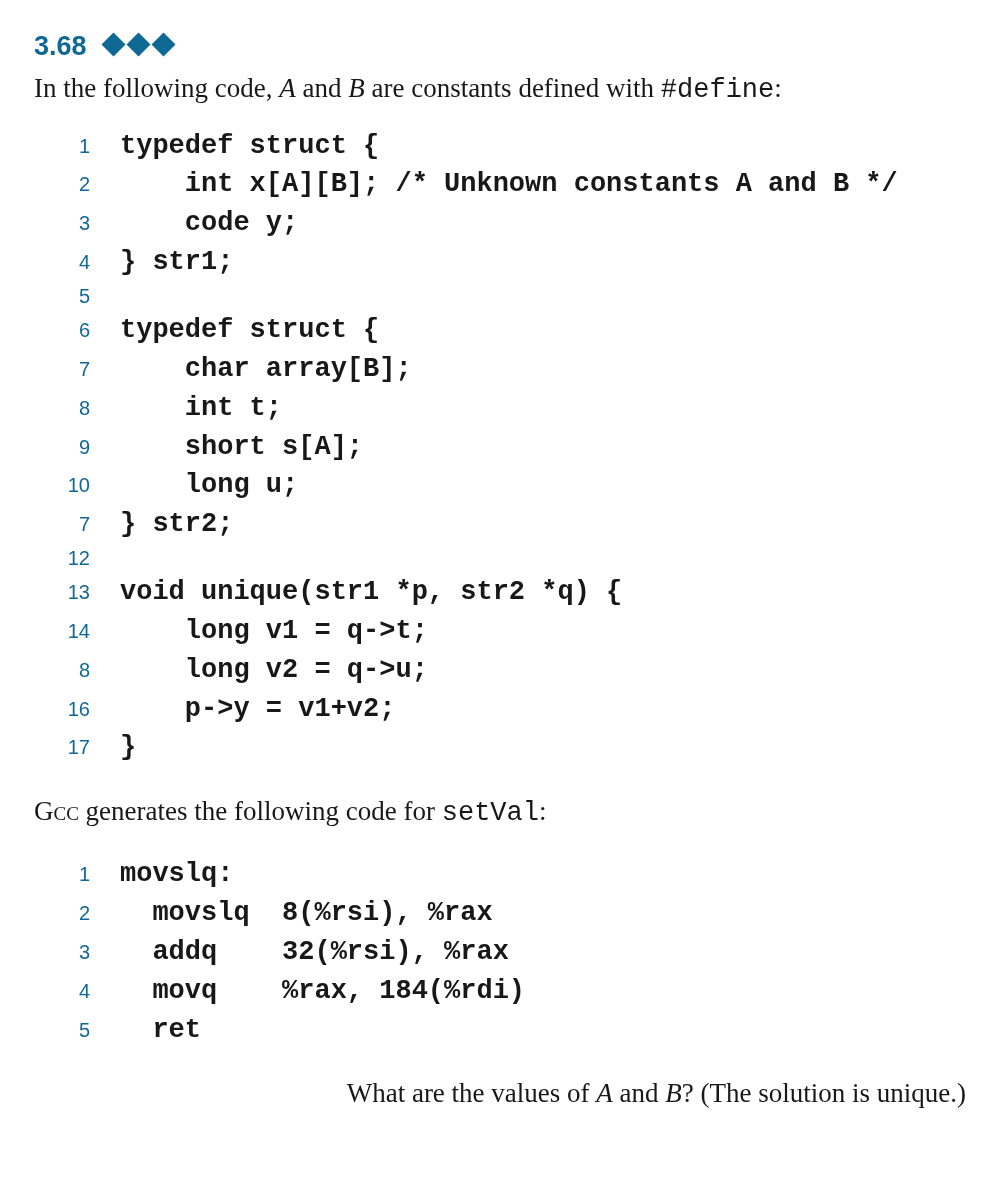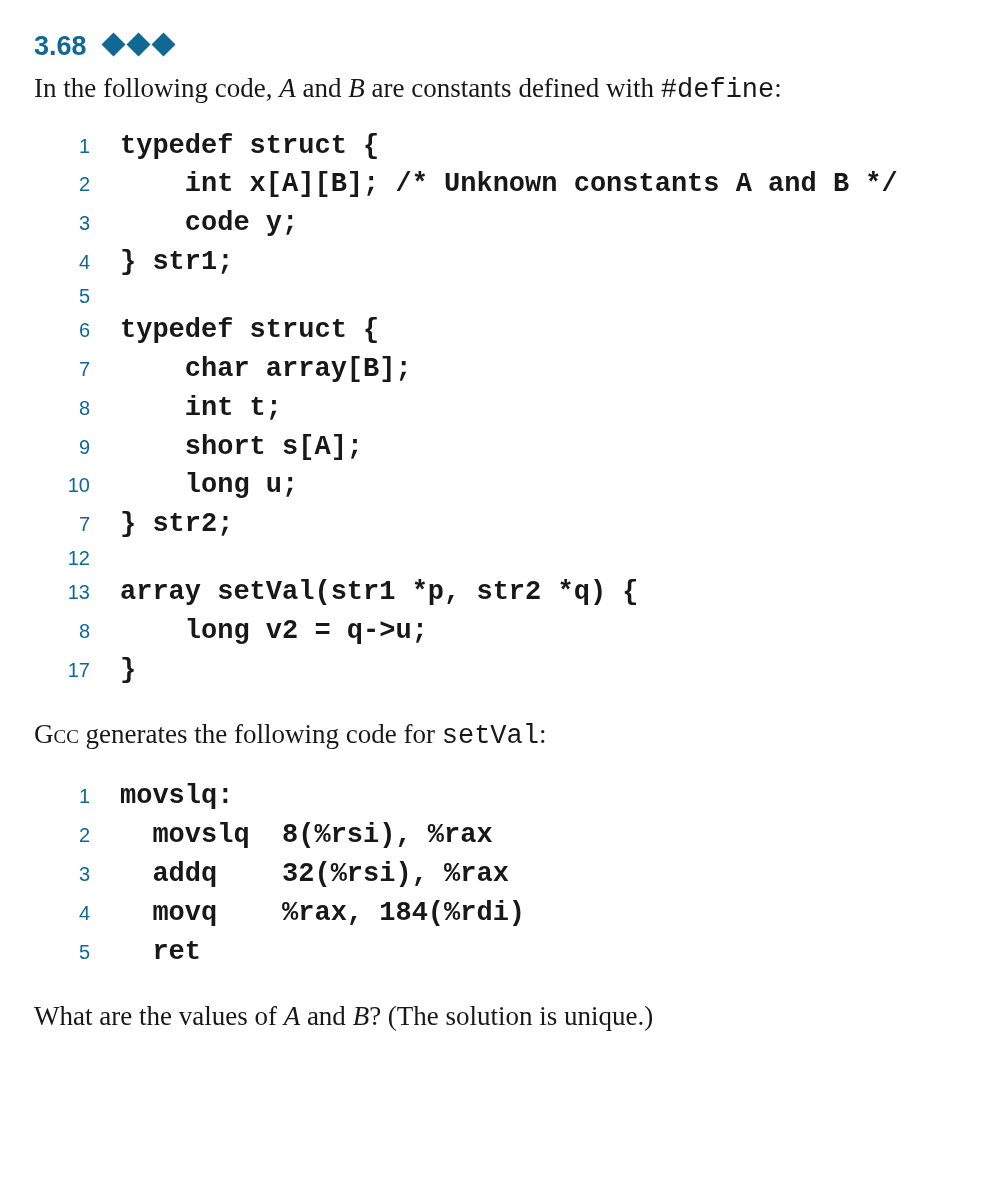--- a/index.html
+++ b/index.html
@@ -114,7 +114,7 @@
     <div class="code-row"><span class="lineno">10</span><span class="code-text">    long u;</span></div>
     <div class="code-row"><span class="lineno">7</span><span class="code-text">} str2;</span></div>
     <div class="code-row"><span class="lineno">12</span><span class="code-text"></span></div>
-    <div class="code-row"><span class="lineno">13</span><span class="code-text">array setVal(str1 *p, str2 *q) {</span></div>
+    <div class="code-row"><span class="lineno">13</span><span class="code-text">void unique(str1 *p, str2 *q) {</span></div>
     <div class="code-row"><span class="lineno">8</span><span class="code-text">    long v2 = q-&gt;u;</span></div>
     <div class="code-row"><span class="lineno">17</span><span class="code-text">}</span></div>
   </div>

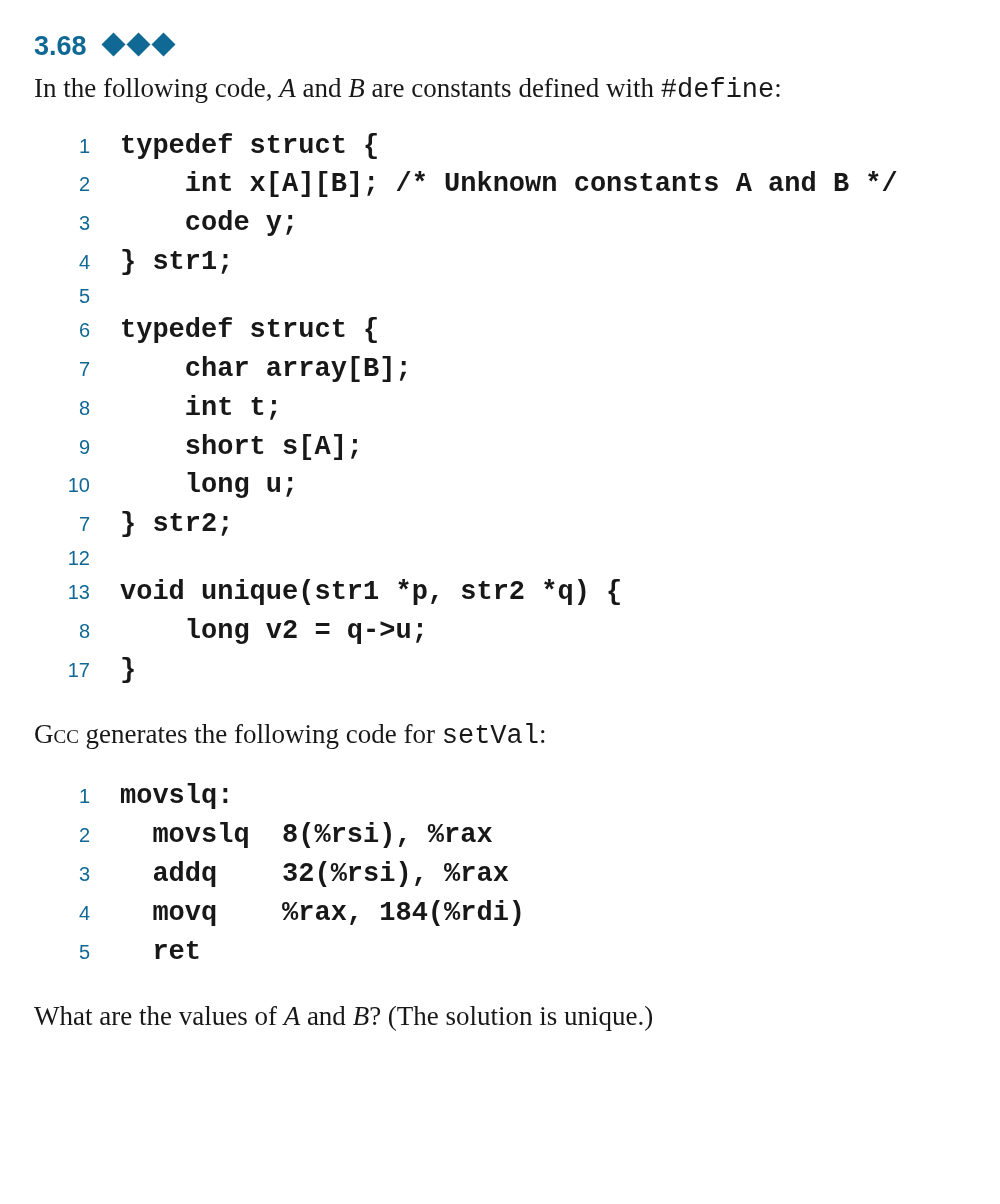--- a/index.html
+++ b/index.html
@@ -115,6 +115,7 @@
     <div class="code-row"><span class="lineno">7</span><span class="code-text">} str2;</span></div>
     <div class="code-row"><span class="lineno">12</span><span class="code-text"></span></div>
     <div class="code-row"><span class="lineno">13</span><span class="code-text">void unique(str1 *p, str2 *q) {</span></div>
+    <div class="code-row"><span class="lineno">14</span><span class="code-text">    long v1 = q-&gt;t;</span></div>
     <div class="code-row"><span class="lineno">8</span><span class="code-text">    long v2 = q-&gt;u;</span></div>
     <div class="code-row"><span class="lineno">17</span><span class="code-text">}</span></div>
   </div>

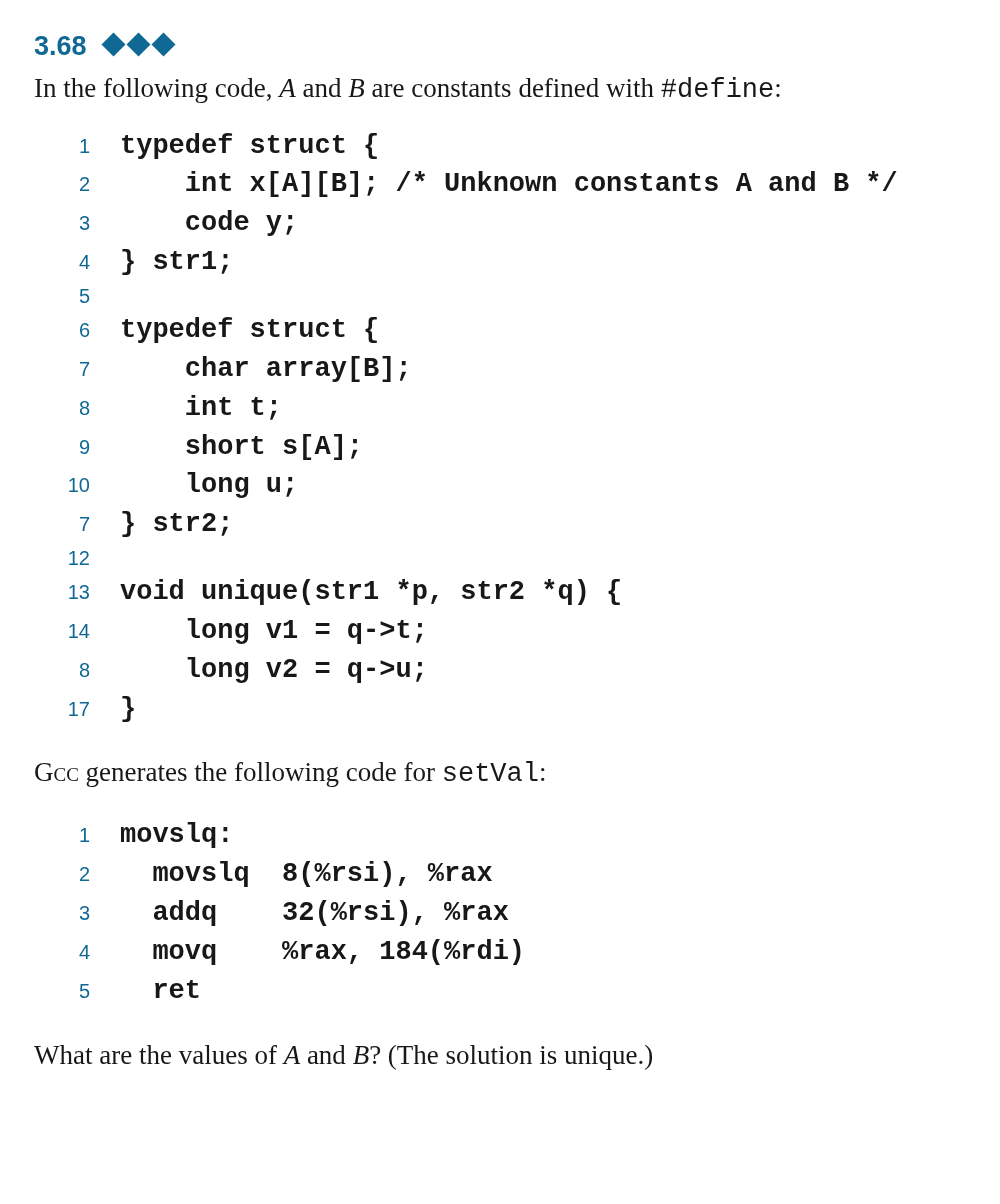--- a/index.html
+++ b/index.html
@@ -117,6 +117,7 @@
     <div class="code-row"><span class="lineno">13</span><span class="code-text">void unique(str1 *p, str2 *q) {</span></div>
     <div class="code-row"><span class="lineno">14</span><span class="code-text">    long v1 = q-&gt;t;</span></div>
     <div class="code-row"><span class="lineno">8</span><span class="code-text">    long v2 = q-&gt;u;</span></div>
+    <div class="code-row"><span class="lineno">16</span><span class="code-text">    p-&gt;y = v1+v2;</span></div>
     <div class="code-row"><span class="lineno">17</span><span class="code-text">}</span></div>
   </div>
 

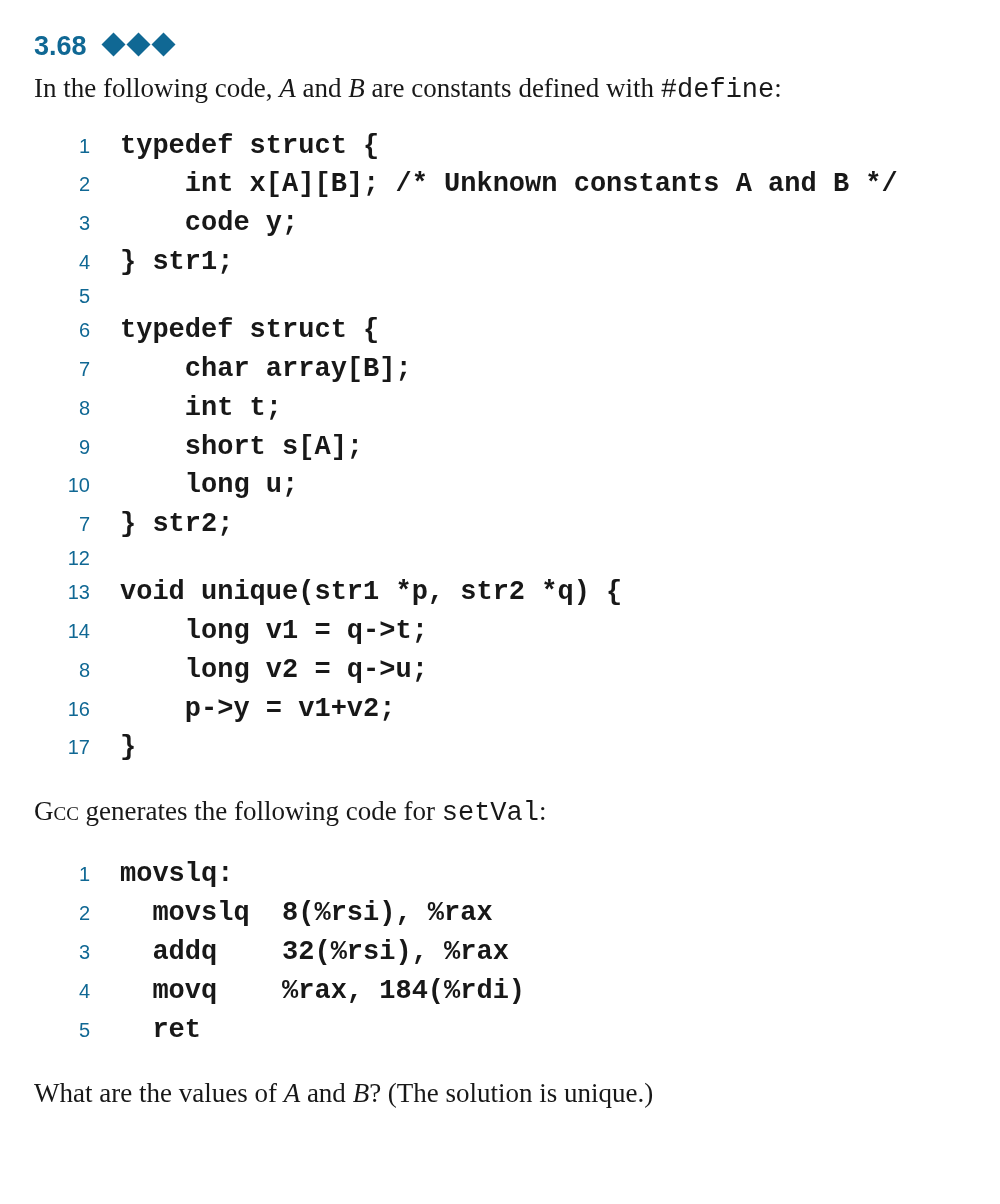--- a/index.html
+++ b/index.html
@@ -83,6 +83,8 @@
 
   .question-text {
     margin-top: 26px;
+    margin-left: 50px;
+    text-align: right;
   }
 </style>
 </head>

